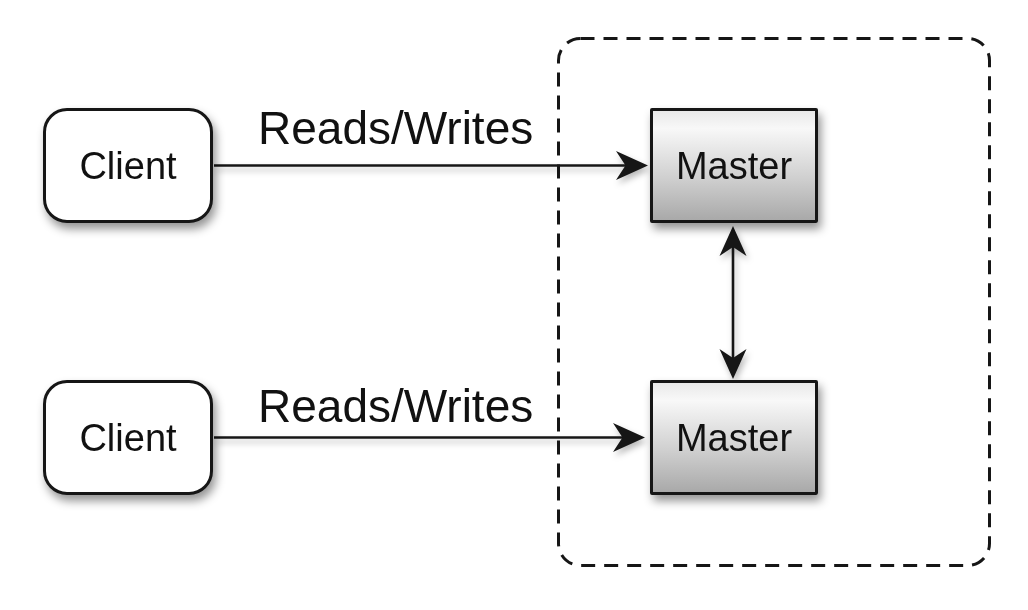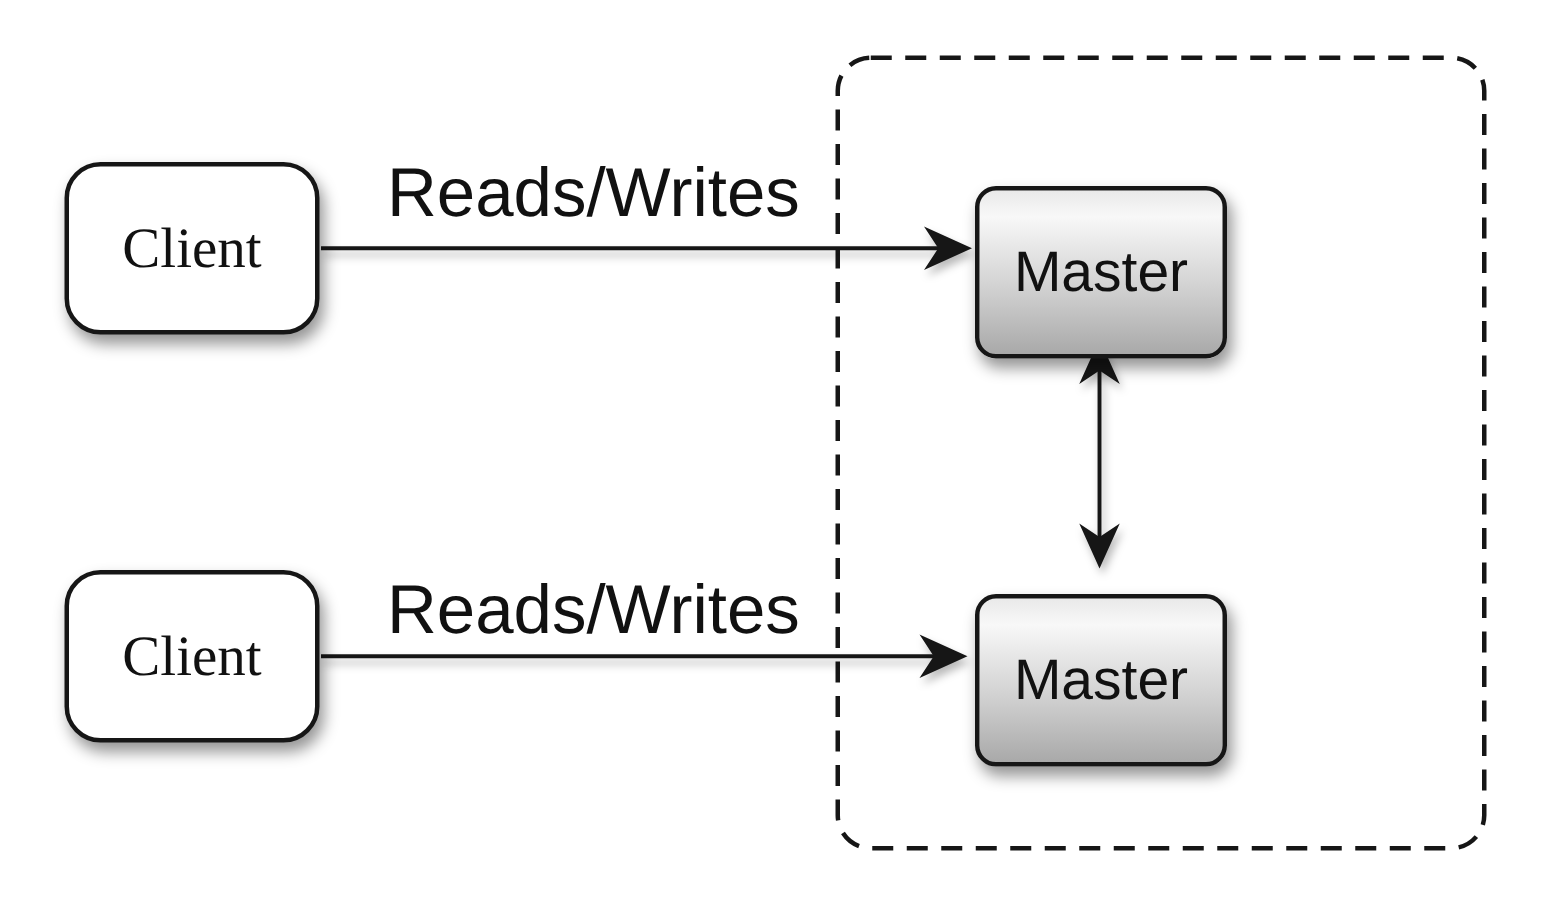--- a/index.html
+++ b/index.html
@@ -49,7 +49,6 @@
   .node.client{
     background:var(--color-client-fill);
     border-radius:24px;
-    font-family:Liberation Serif, serif;
   }
   .node.master{
     background:linear-gradient(180deg,

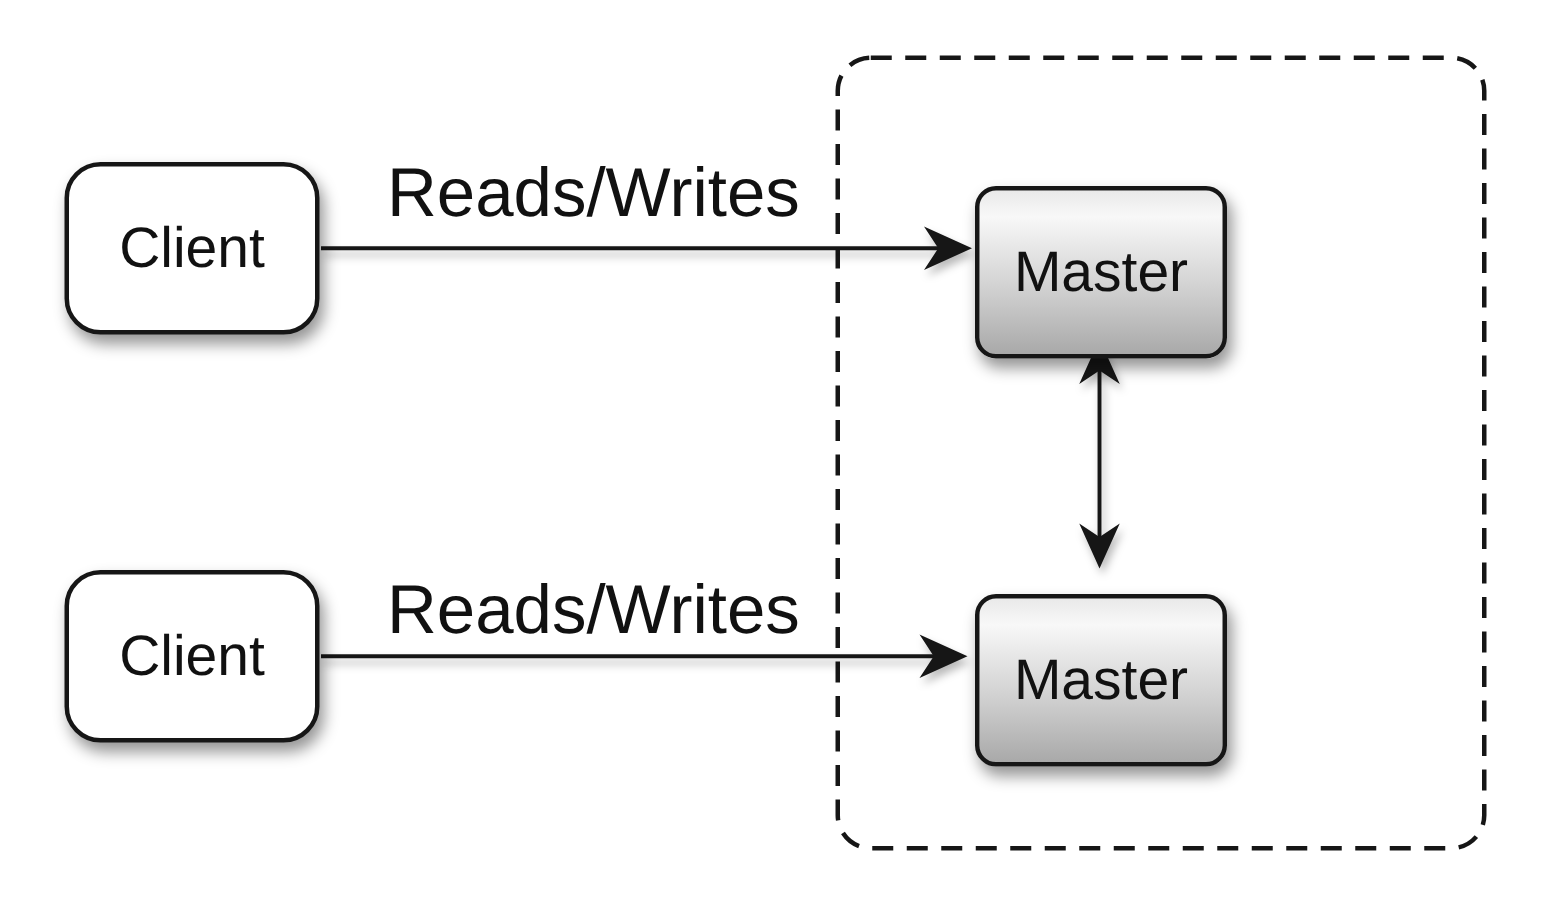--- a/index.html
+++ b/index.html
@@ -56,8 +56,7 @@
       var(--color-master-fill-light) 16%,
       var(--color-master-fill-mid) 62%,
       var(--color-master-fill-bottom) 100%);
-    border-radius:14px;
-    margin-top:16px;
+    border-radius:2px;
   }
   .edge-label{
     position:absolute;

